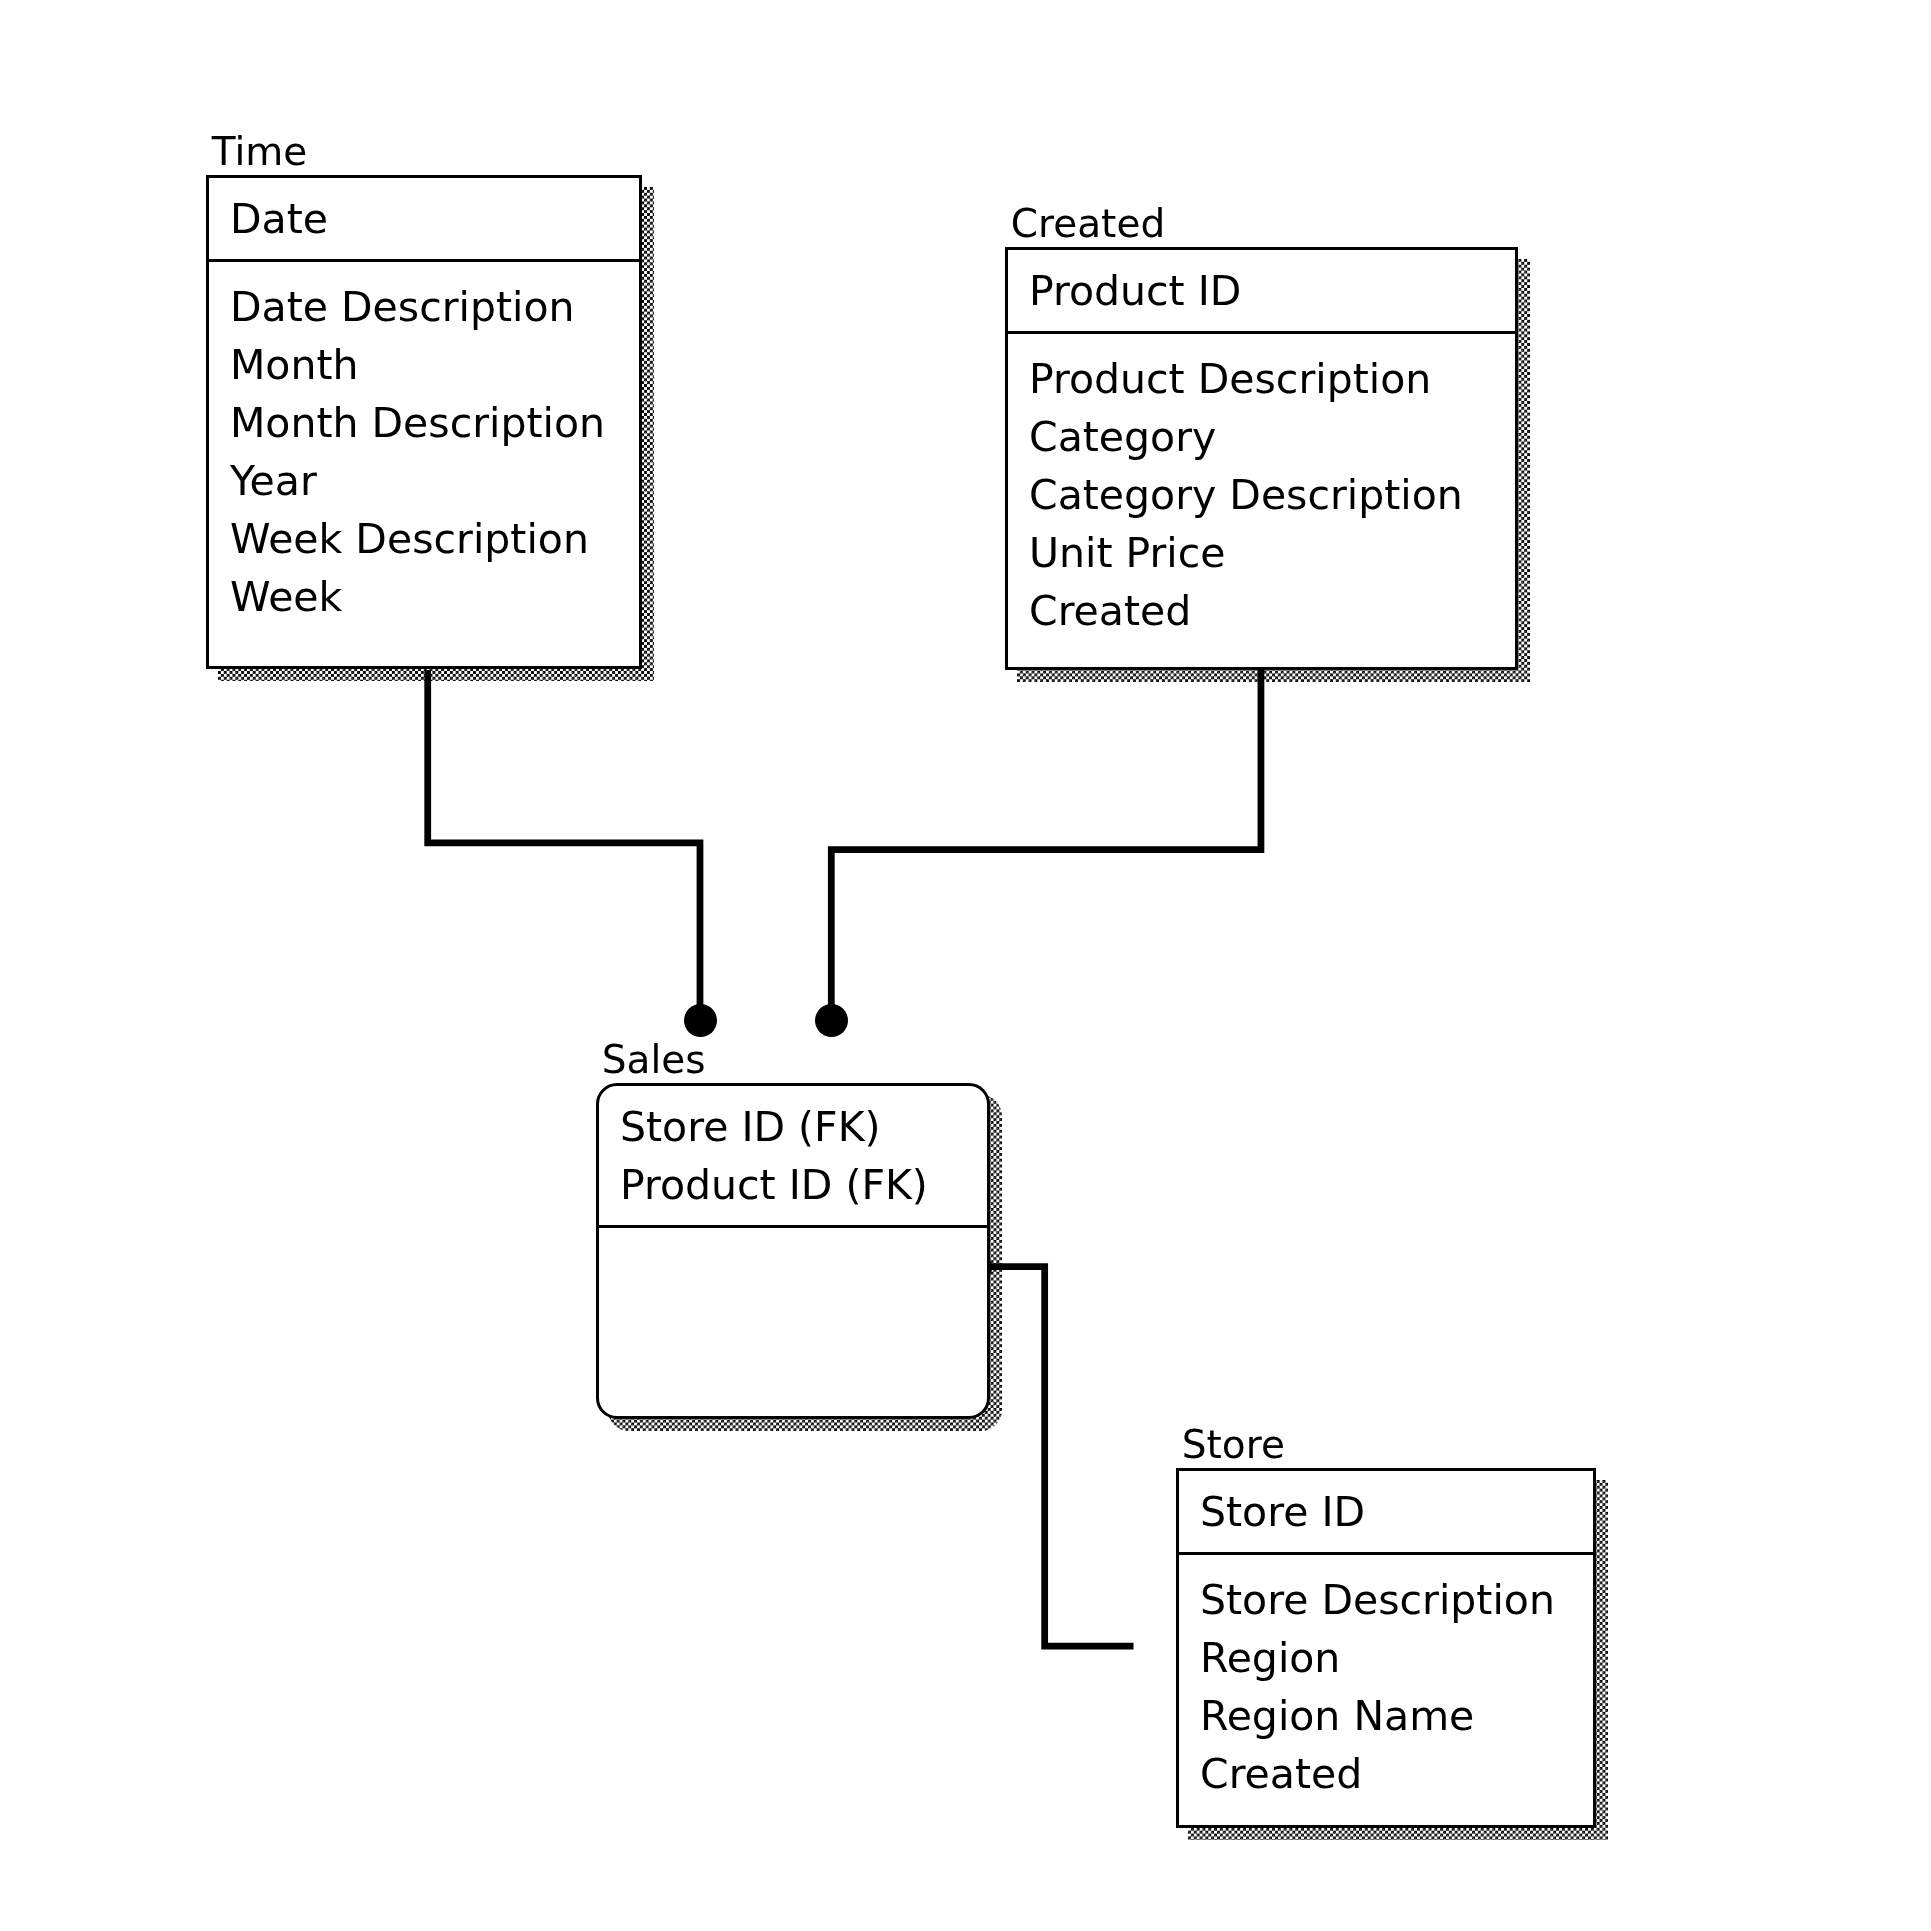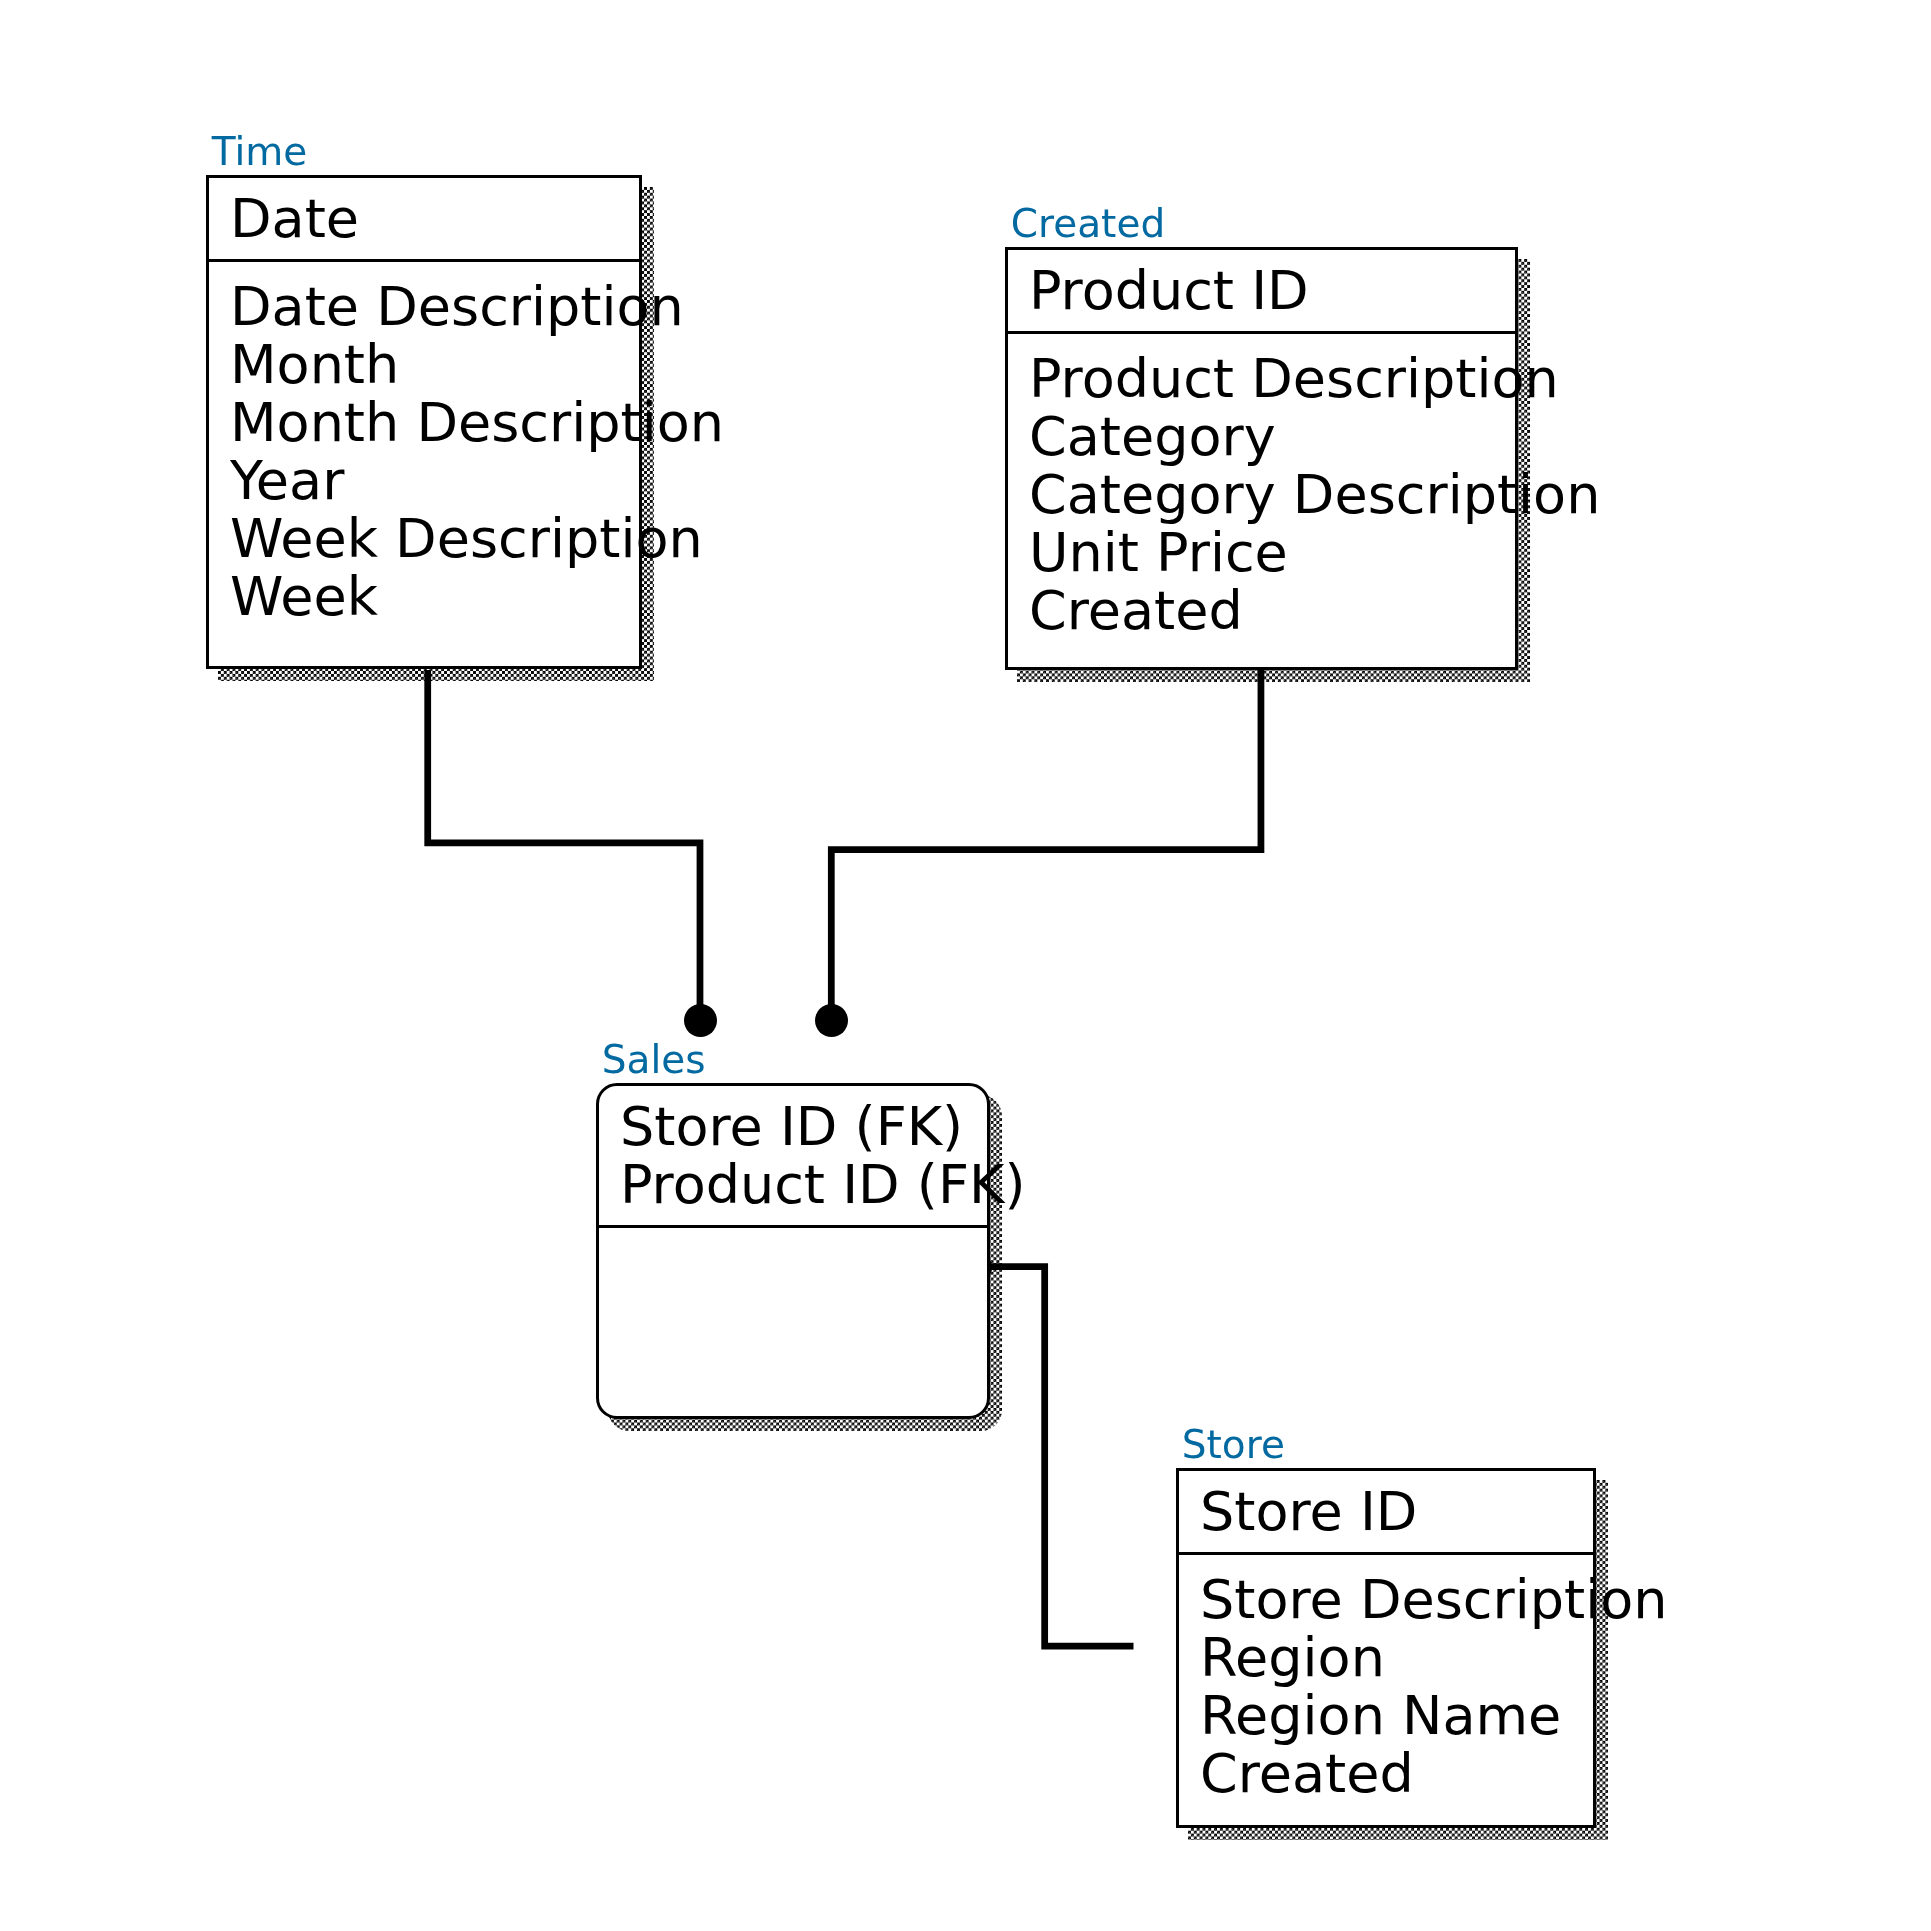--- a/index.html
+++ b/index.html
@@ -40,7 +40,7 @@
     line-height: 42px;
     white-space: nowrap;
     letter-spacing: 0px;
-    color: #0369a1;
+    color: #000000;
   }
   .entity-box {
     position: relative;

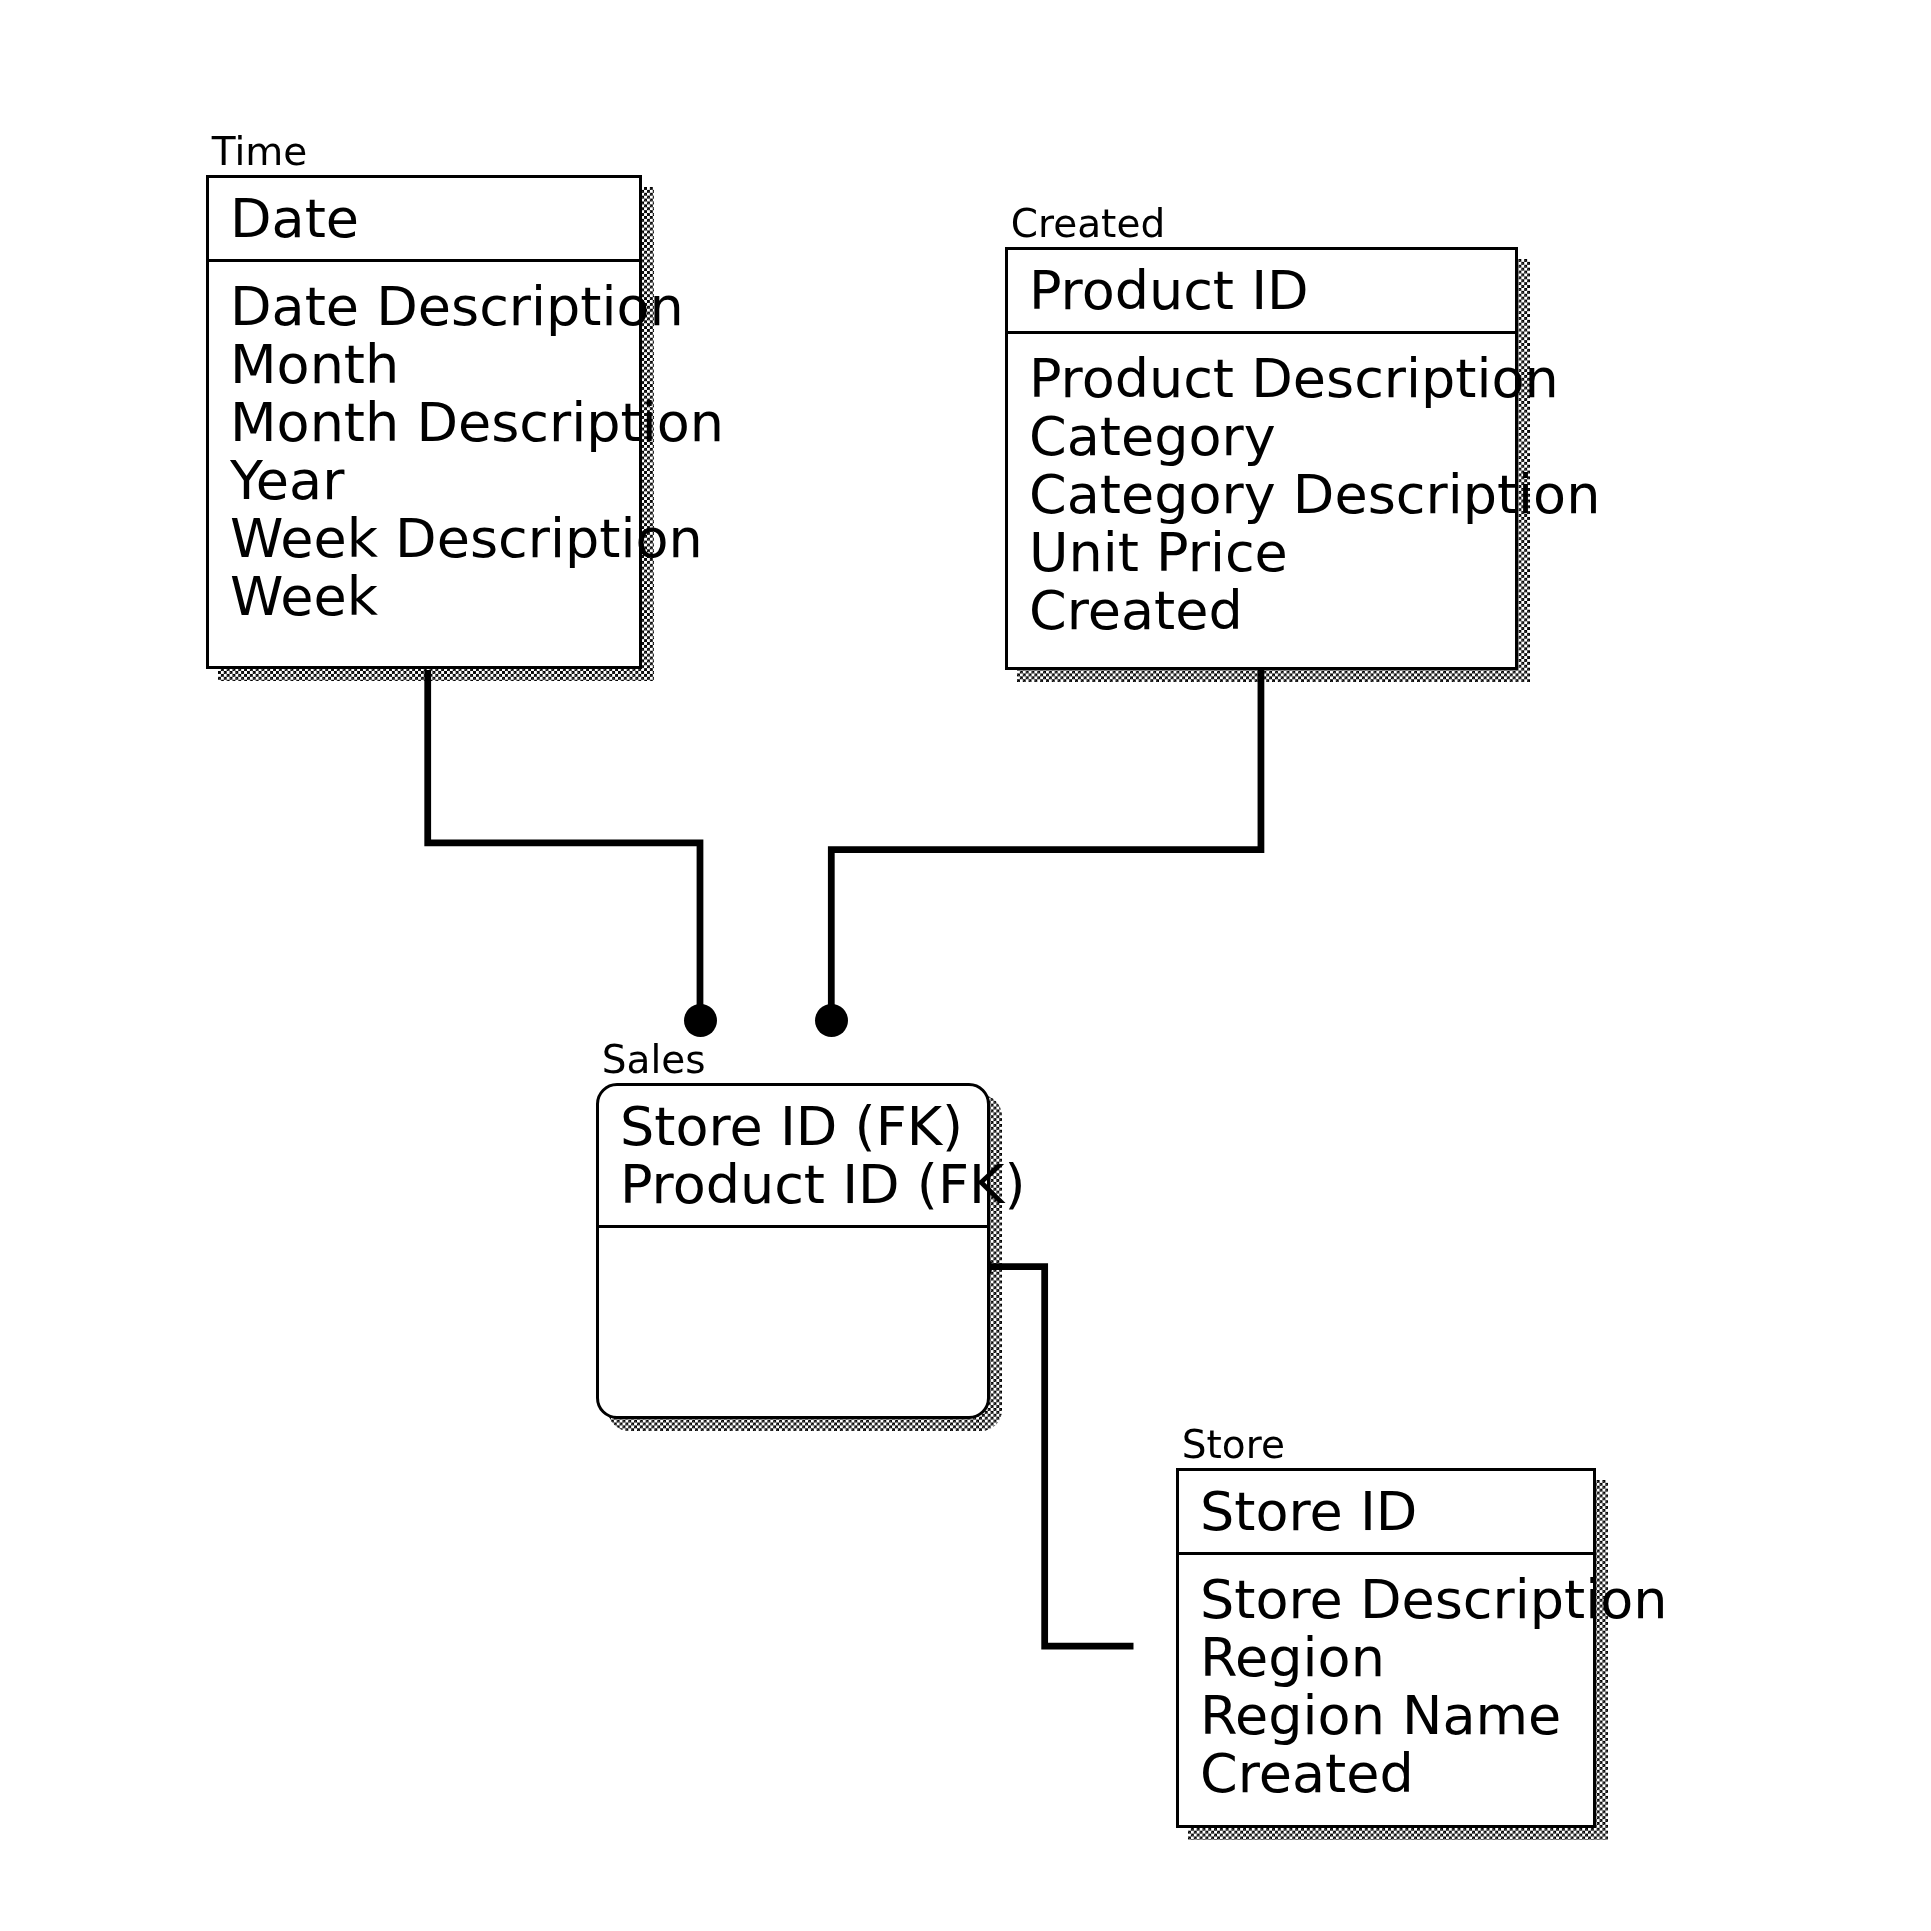--- a/index.html
+++ b/index.html
@@ -83,7 +83,7 @@
     box-sizing: border-box;
   }
   .field {
-    font-size: 54px;
+    font-size: 41px;
     line-height: 58px;
     white-space: nowrap;
     color: #000;

